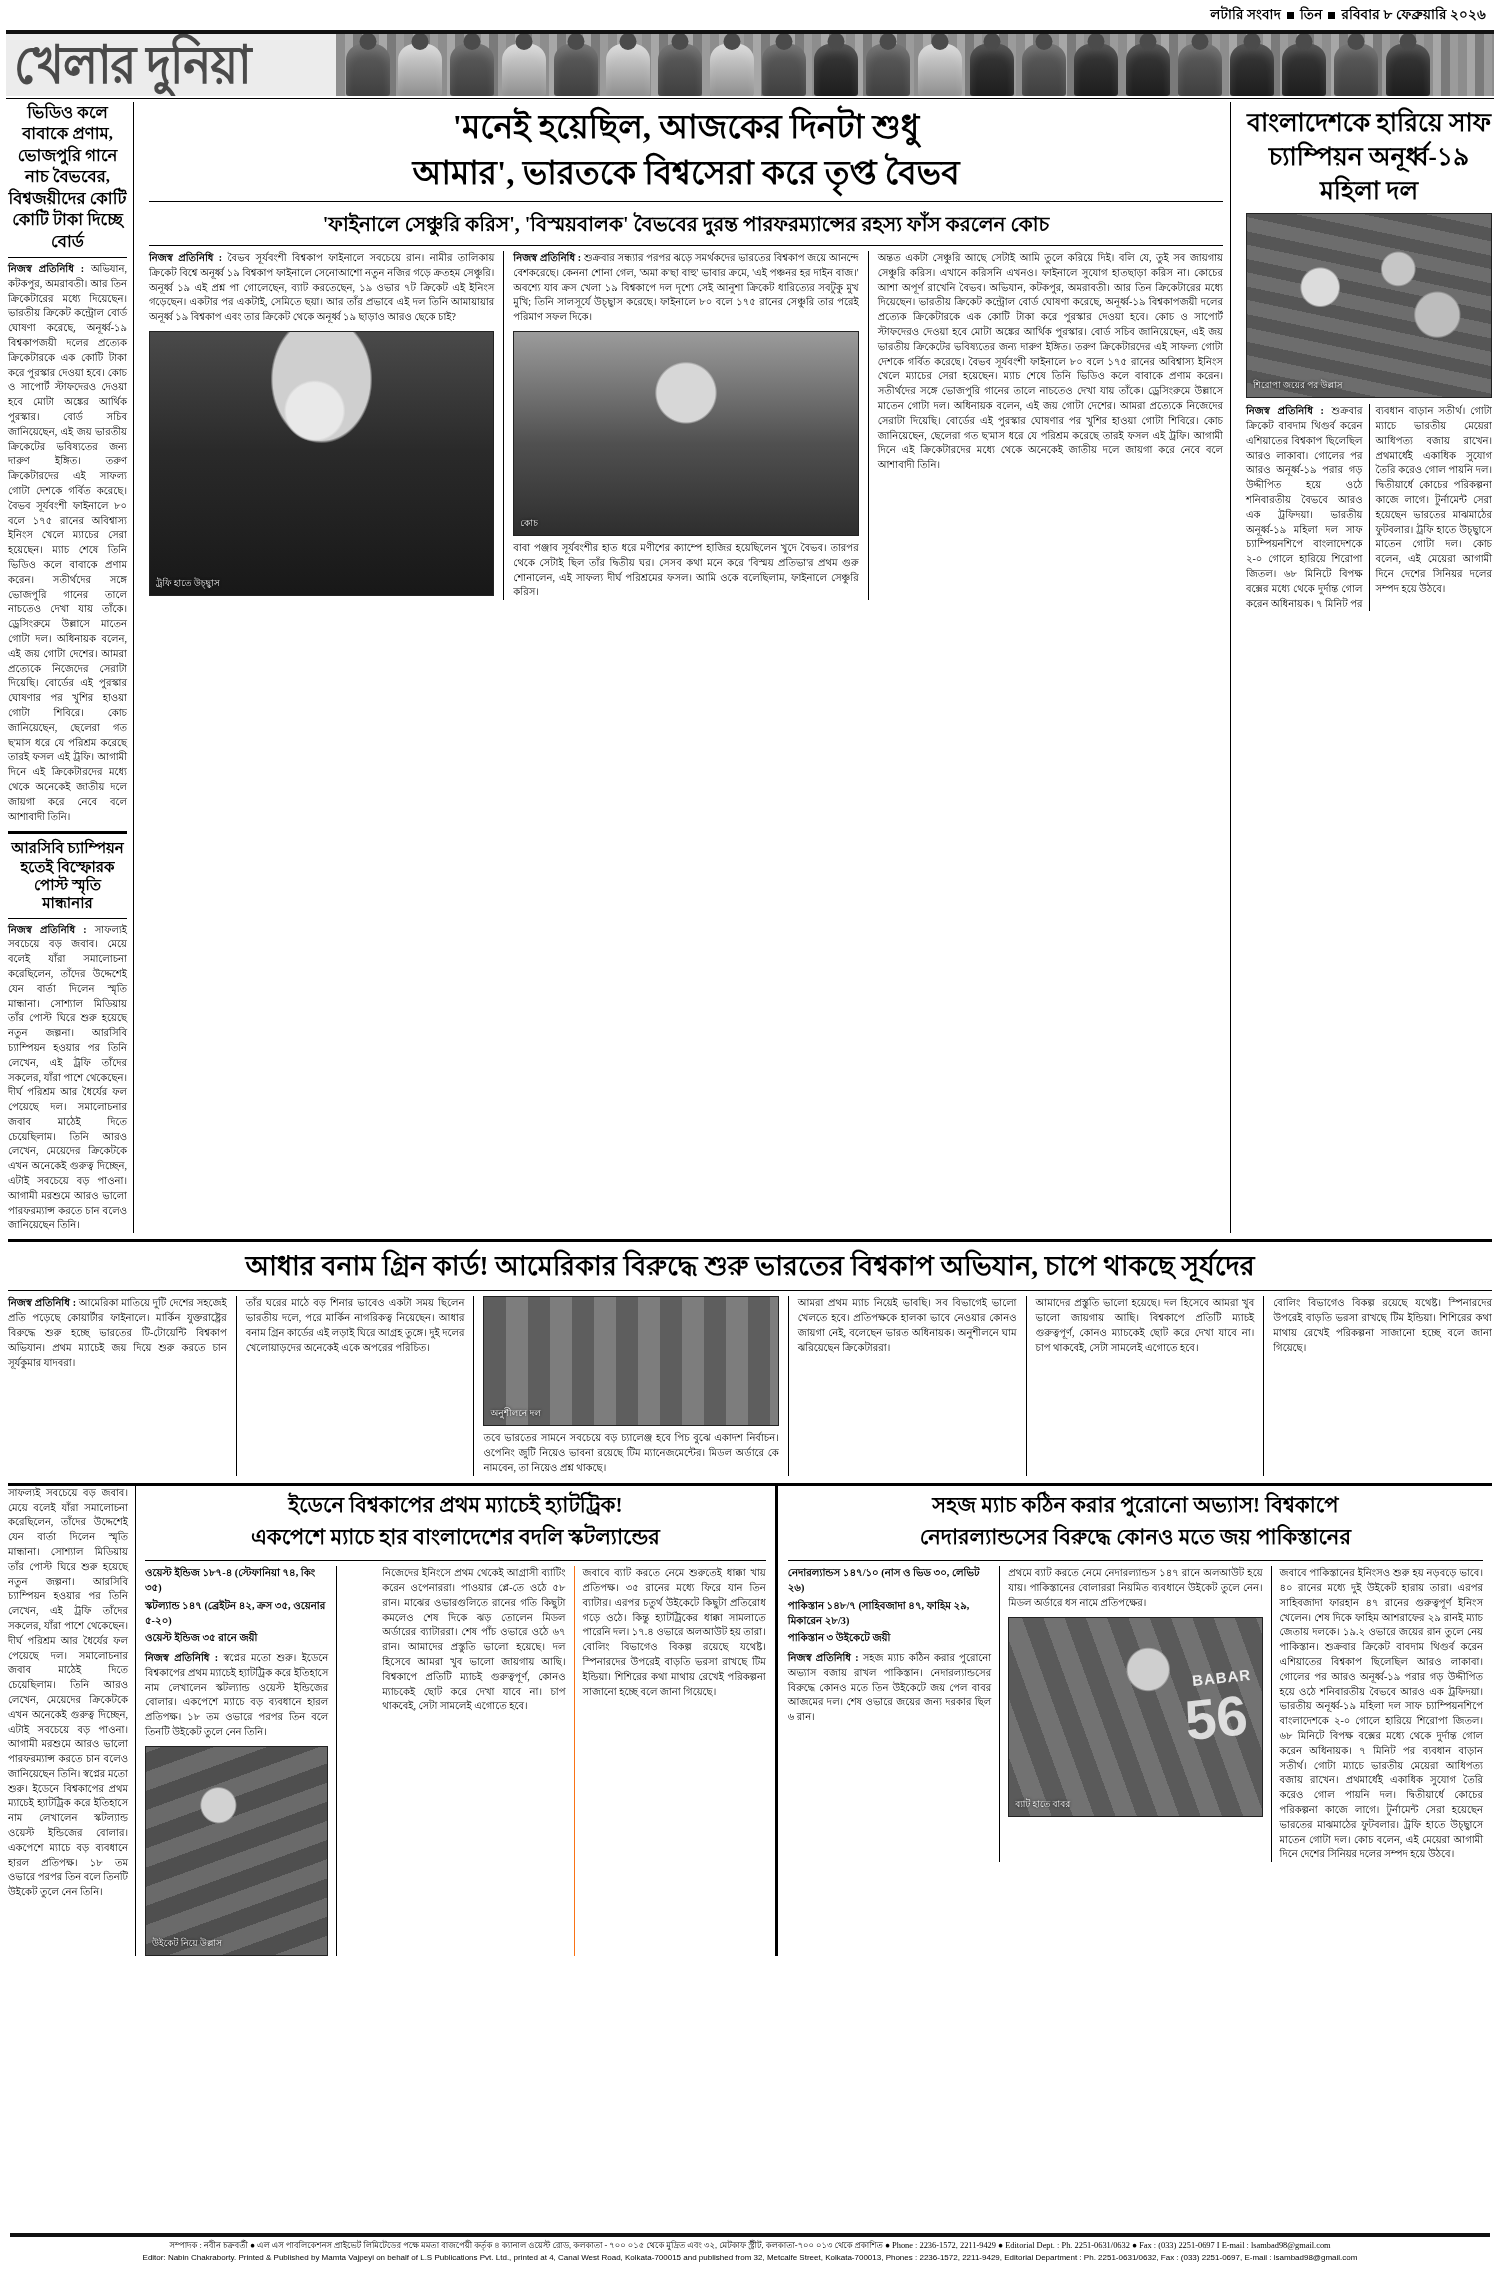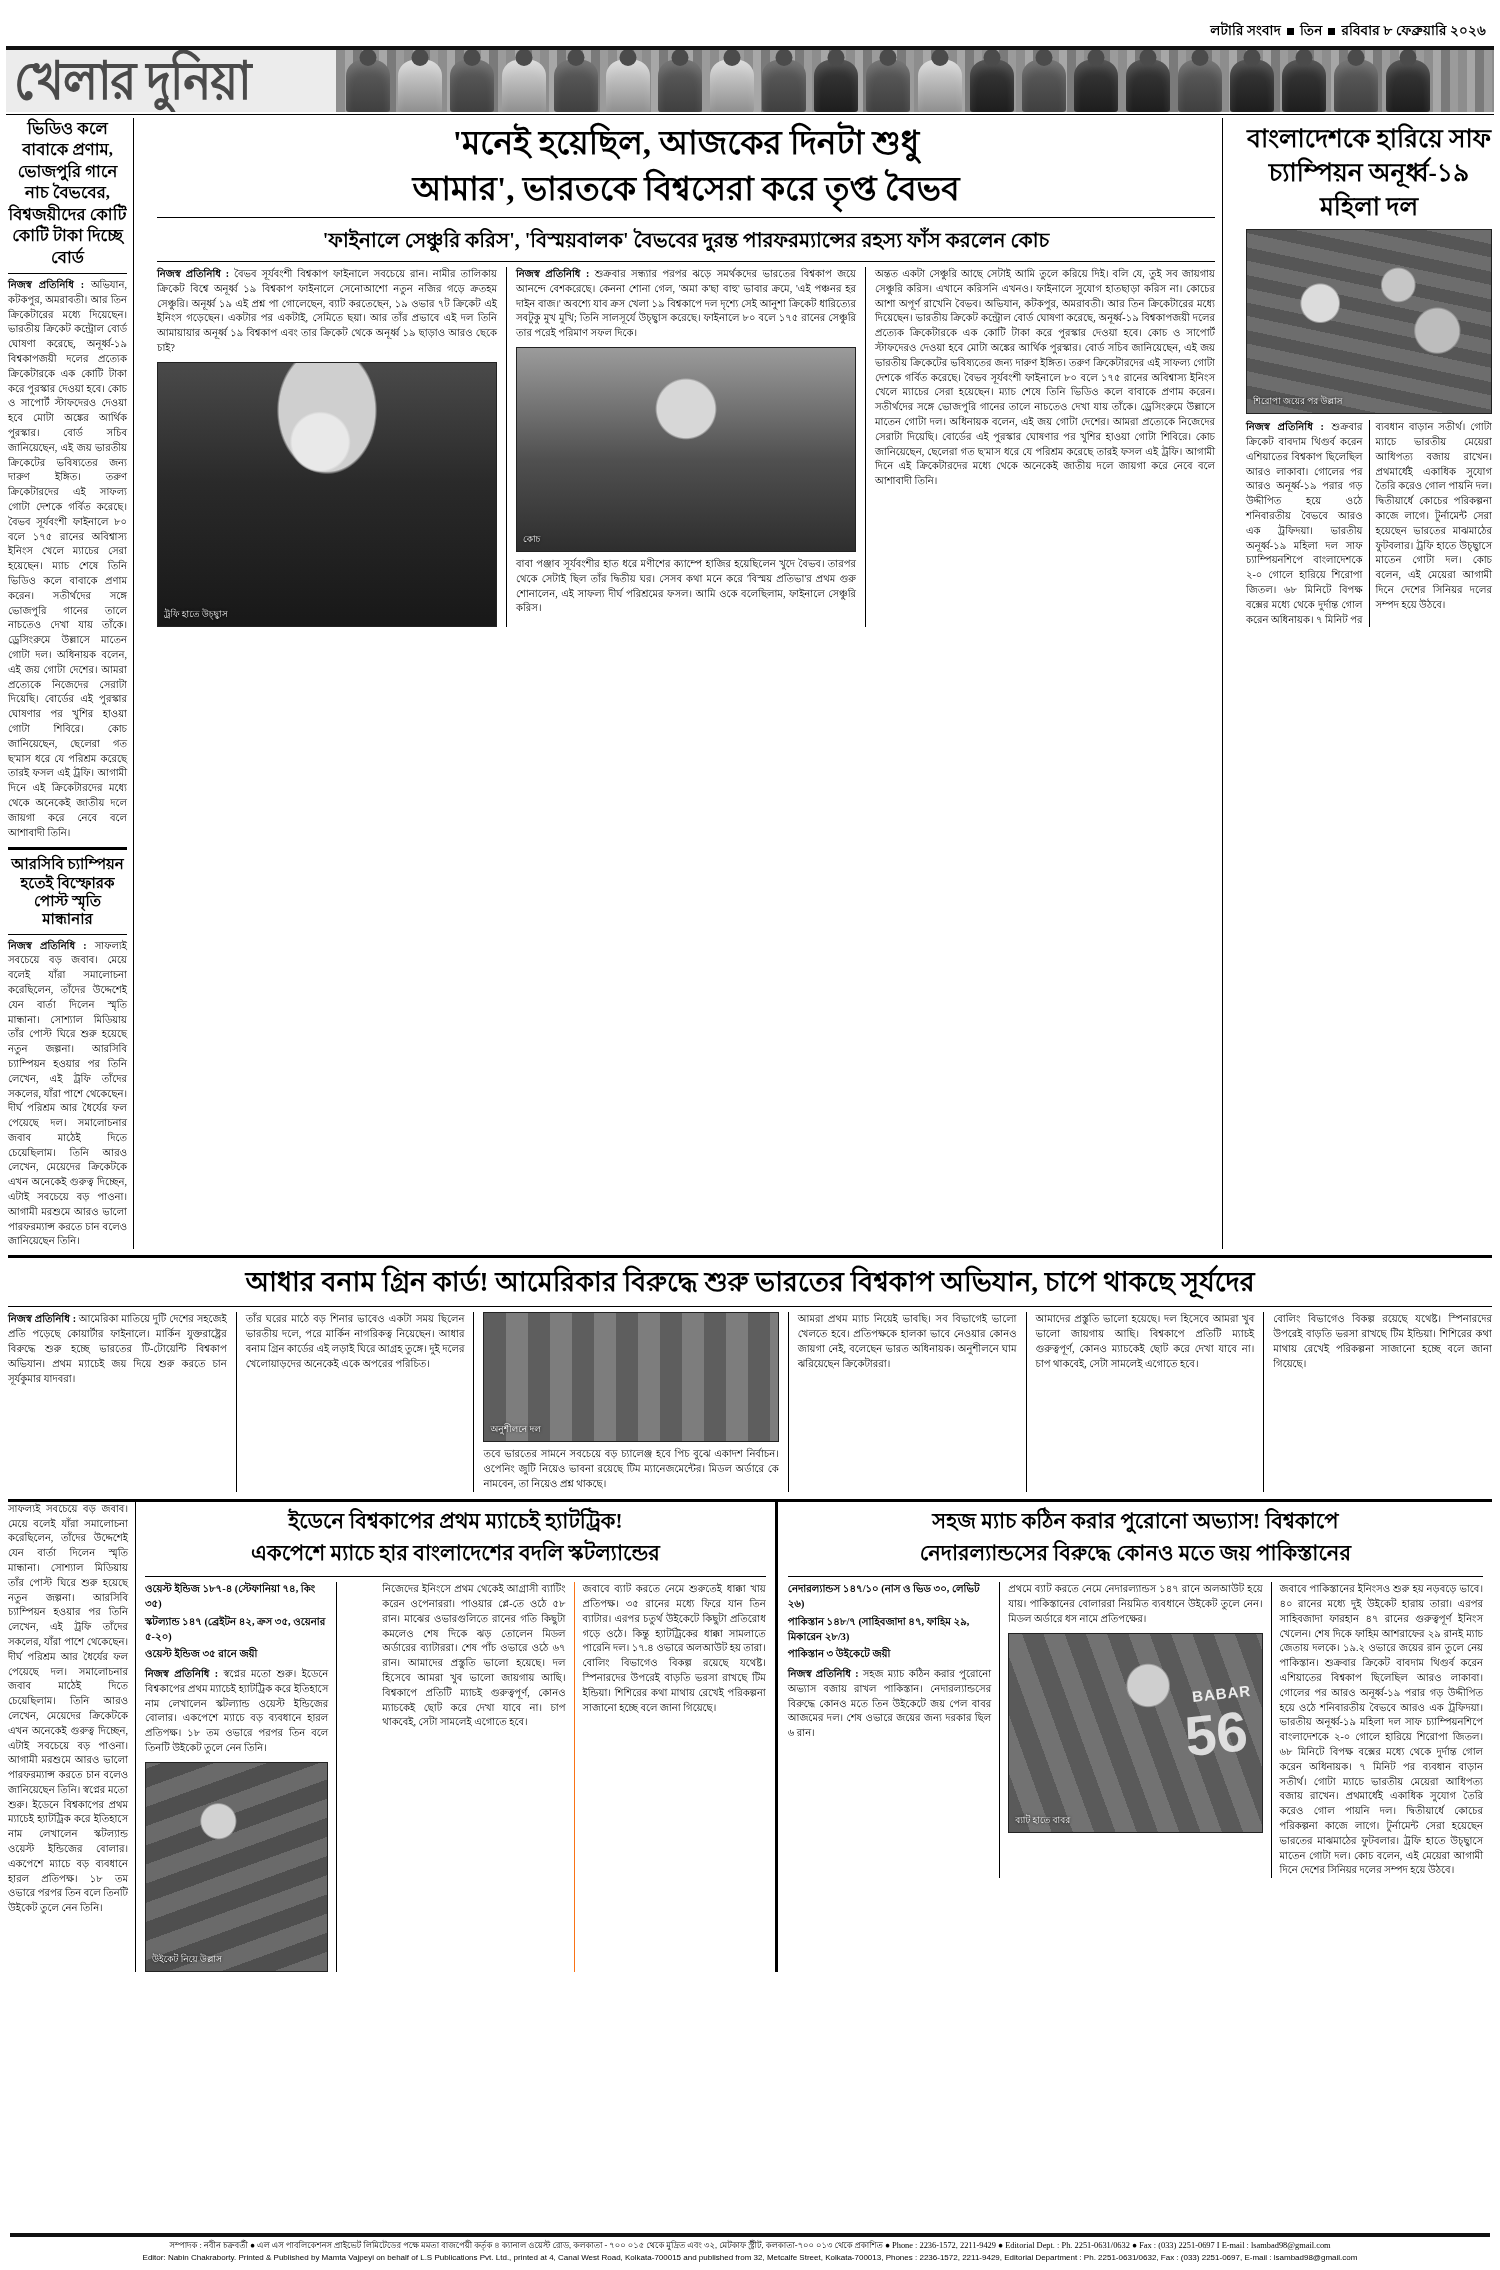--- a/index.html
+++ b/index.html
@@ -18,7 +18,7 @@
   .topline {
     display:flex; justify-content:flex-end; align-items:center;
     font-size:13.5px; font-weight:bold; letter-spacing:.2px;
-    padding:20px 8px 3px 0;
+    padding:4px 8px 3px 0;
   }
   .topline .sq { display:inline-block; width:7px; height:7px; background:#000; margin:0 6px; vertical-align:middle; }
   .rule-thick { height:4px; background:#111; margin:0 0 0 0; }

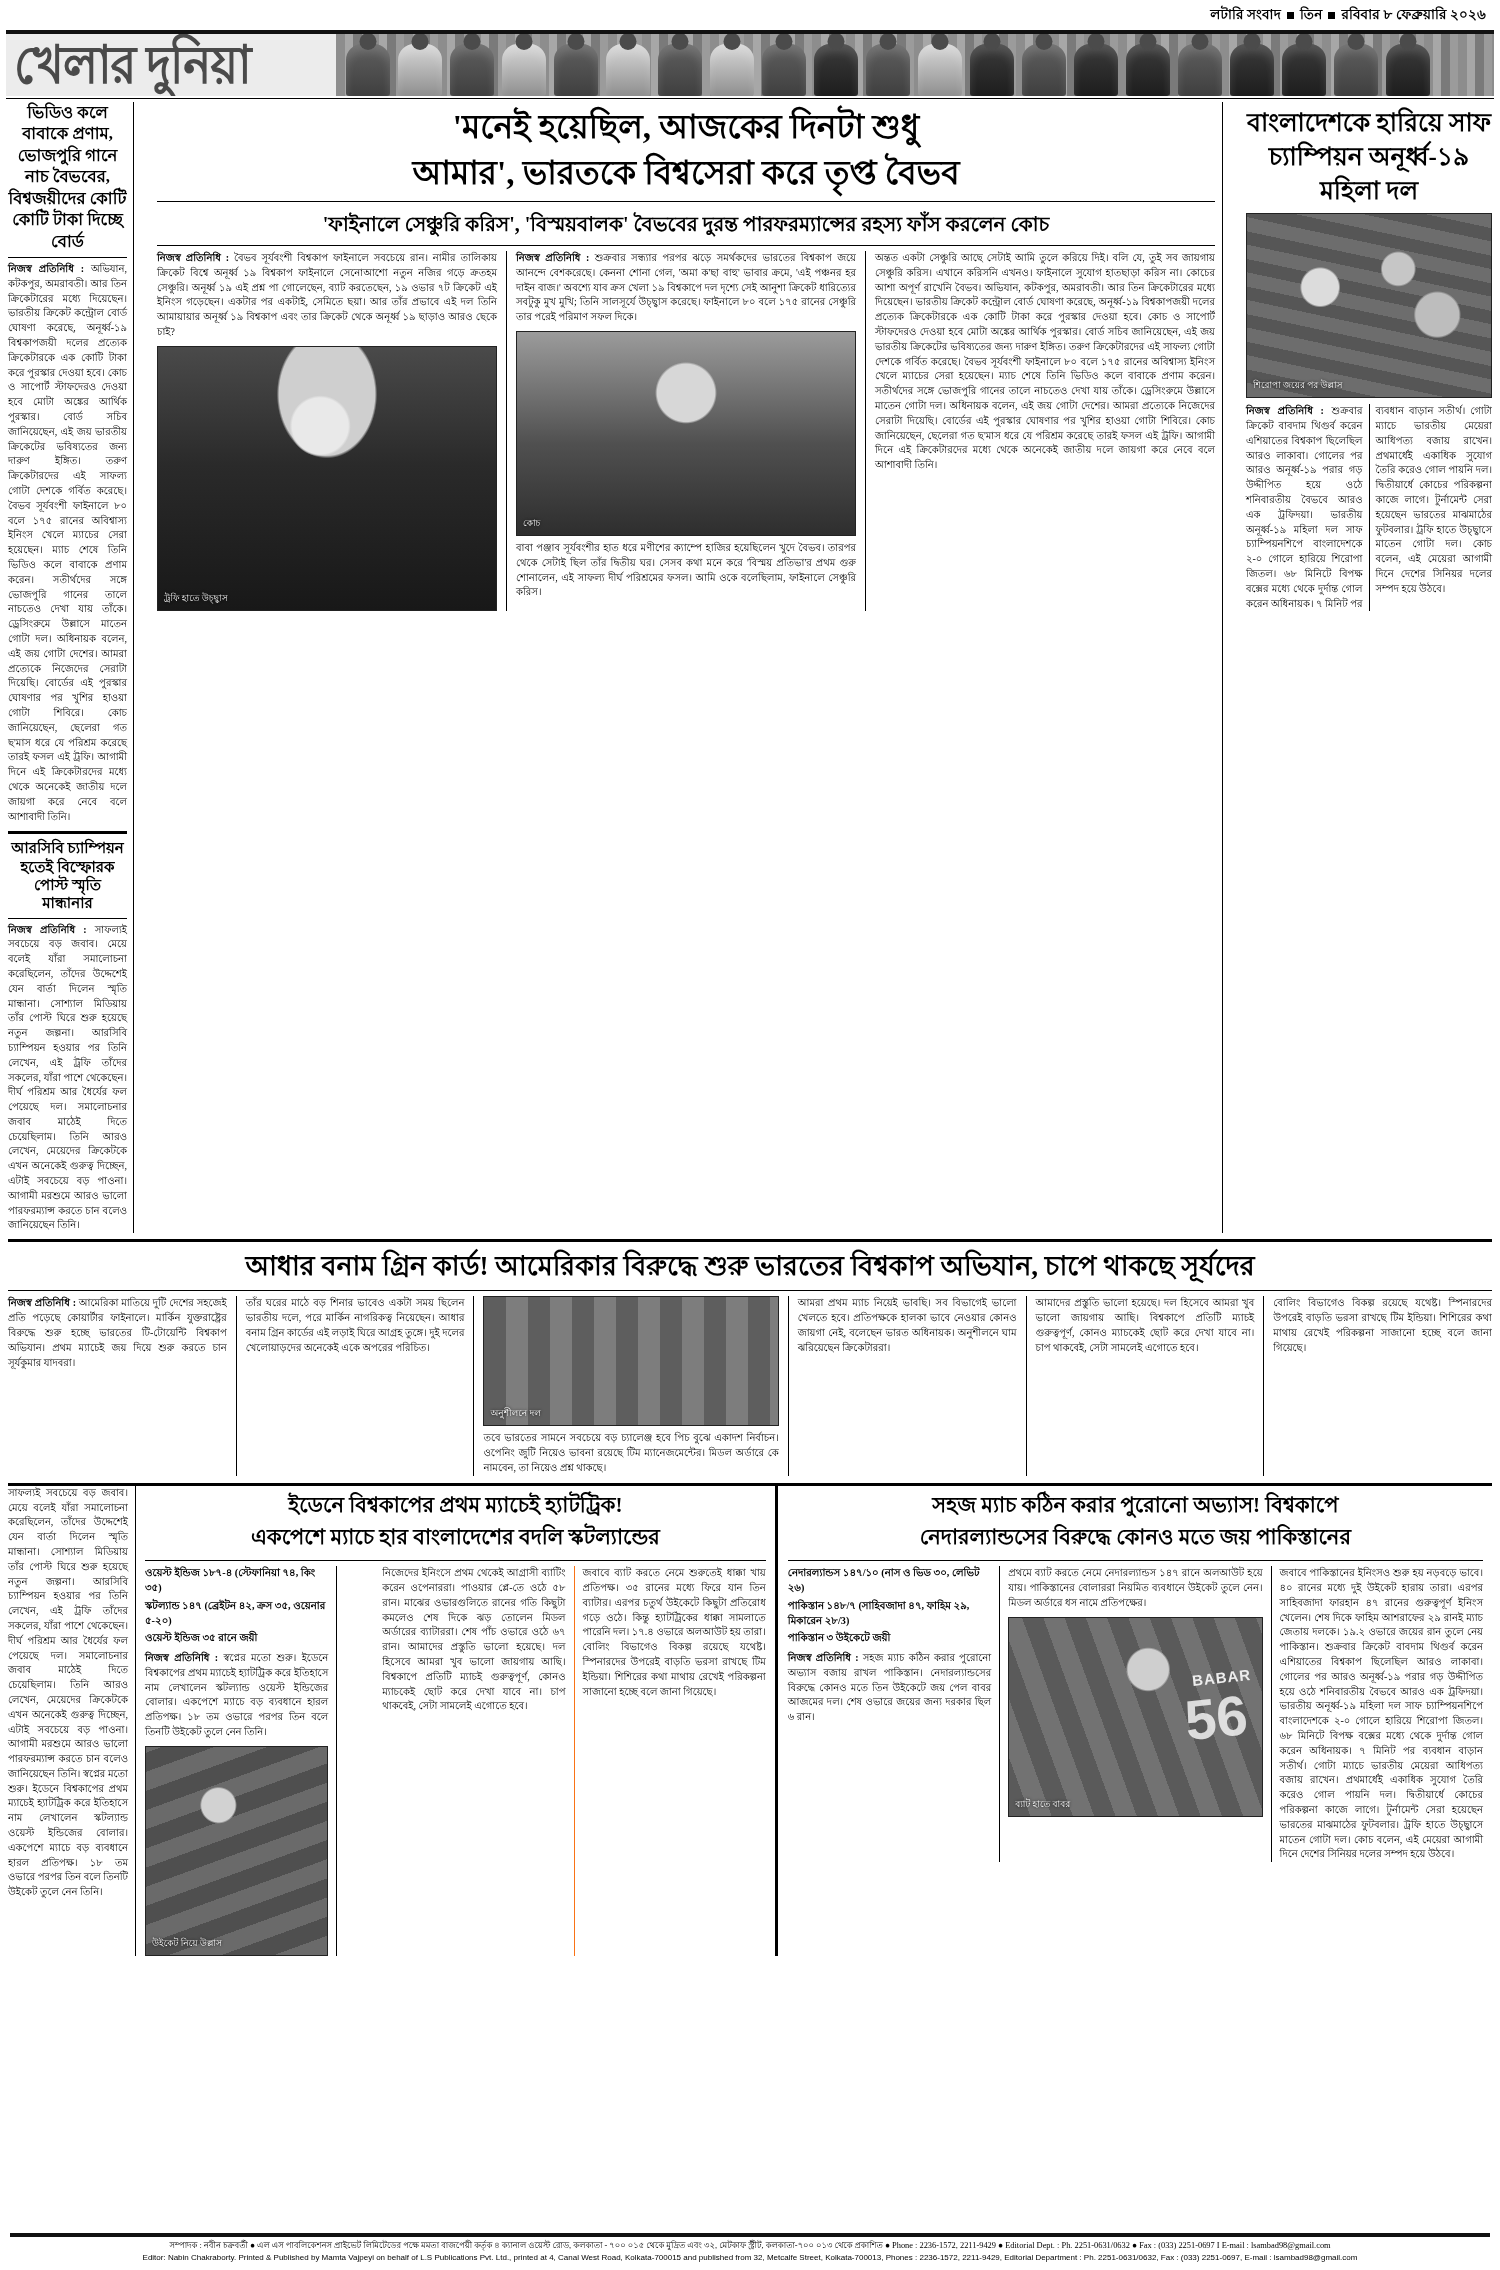--- a/index.html
+++ b/index.html
@@ -64,7 +64,7 @@
   .hr-thick { border-top:3px solid #000; }
 
   
-  .zone1 { display:flex; gap:16px; margin-top:3px; }
+  .zone1 { display:flex; gap:8px; margin-top:3px; }
   .col-l1 { width:128px; flex:0 0 128px; padding:0 6px 0 2px; }
   .col-mid { flex:1 1 auto; padding:0 7px; }
   .col-r1 { width:255px; flex:0 0 255px; padding:0 2px 0 7px; }

